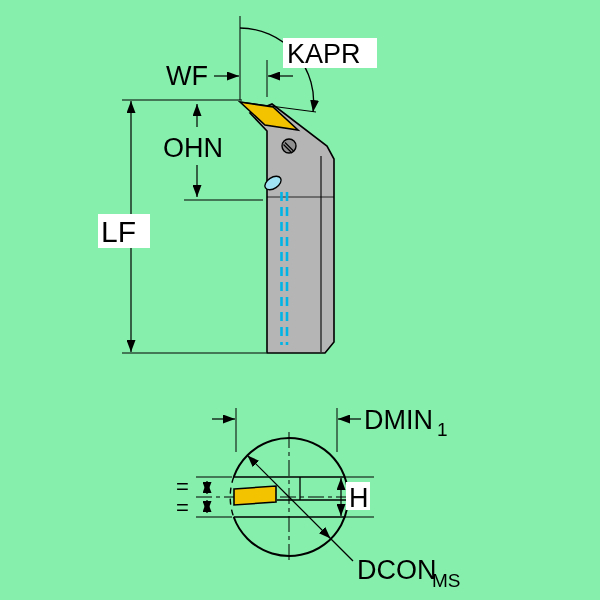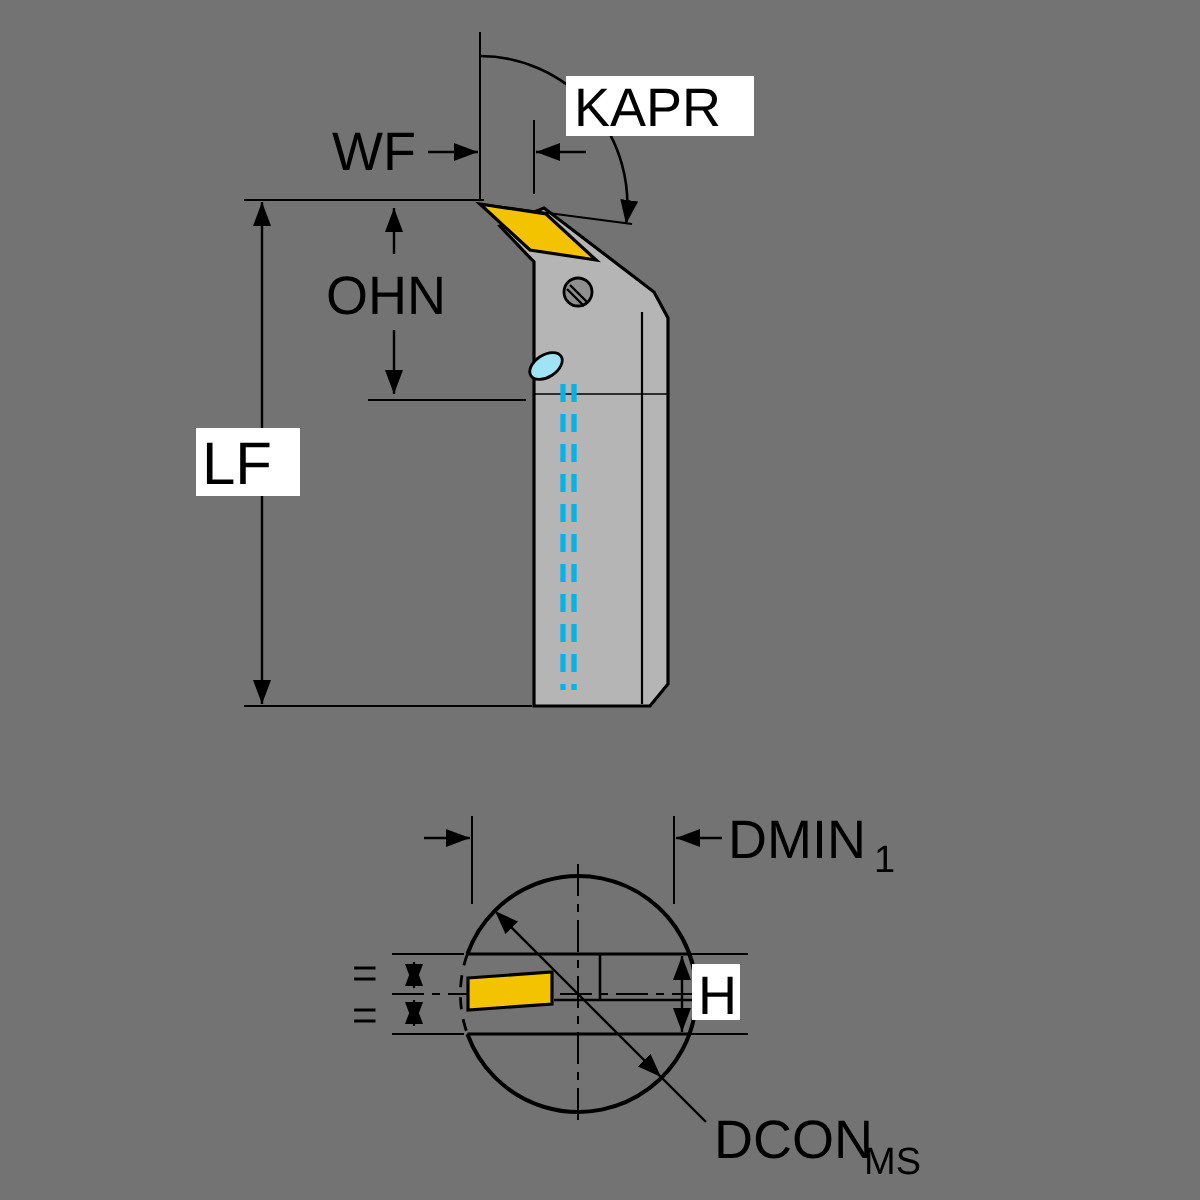--- a/index.html
+++ b/index.html
@@ -4,7 +4,7 @@
 <style>
   html,body{margin:0;padding:0;background:#fff;}
   body{width:600px;height:600px;overflow:hidden;}
-  .stage{position:relative;width:600px;height:600px;background:#737373;}
+  .stage{position:relative;width:600px;height:600px;background:#86efac;}
   svg text{font-family:"Liberation Sans",sans-serif;fill:#000;}
   .dimtext{font-size:27px;}
   .dimtext-lg{font-size:30px;}

